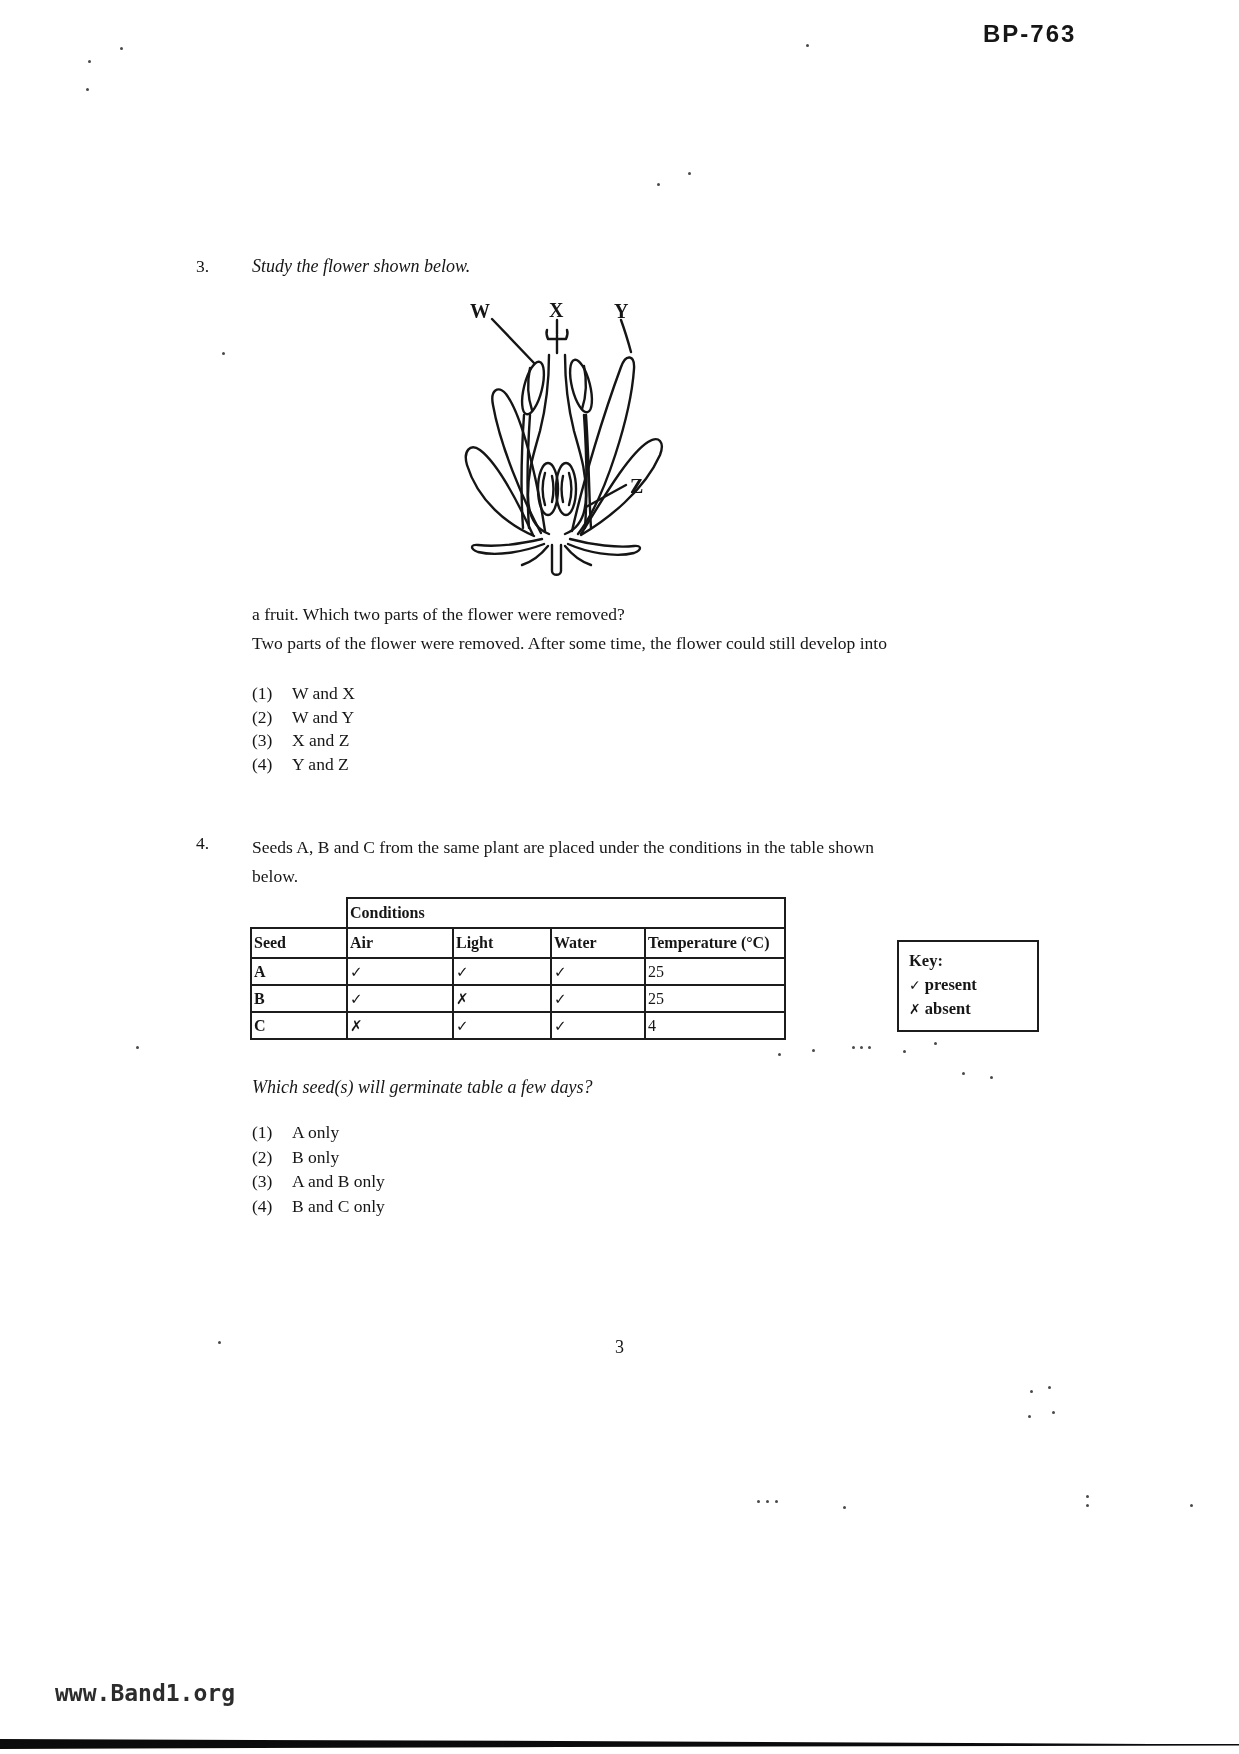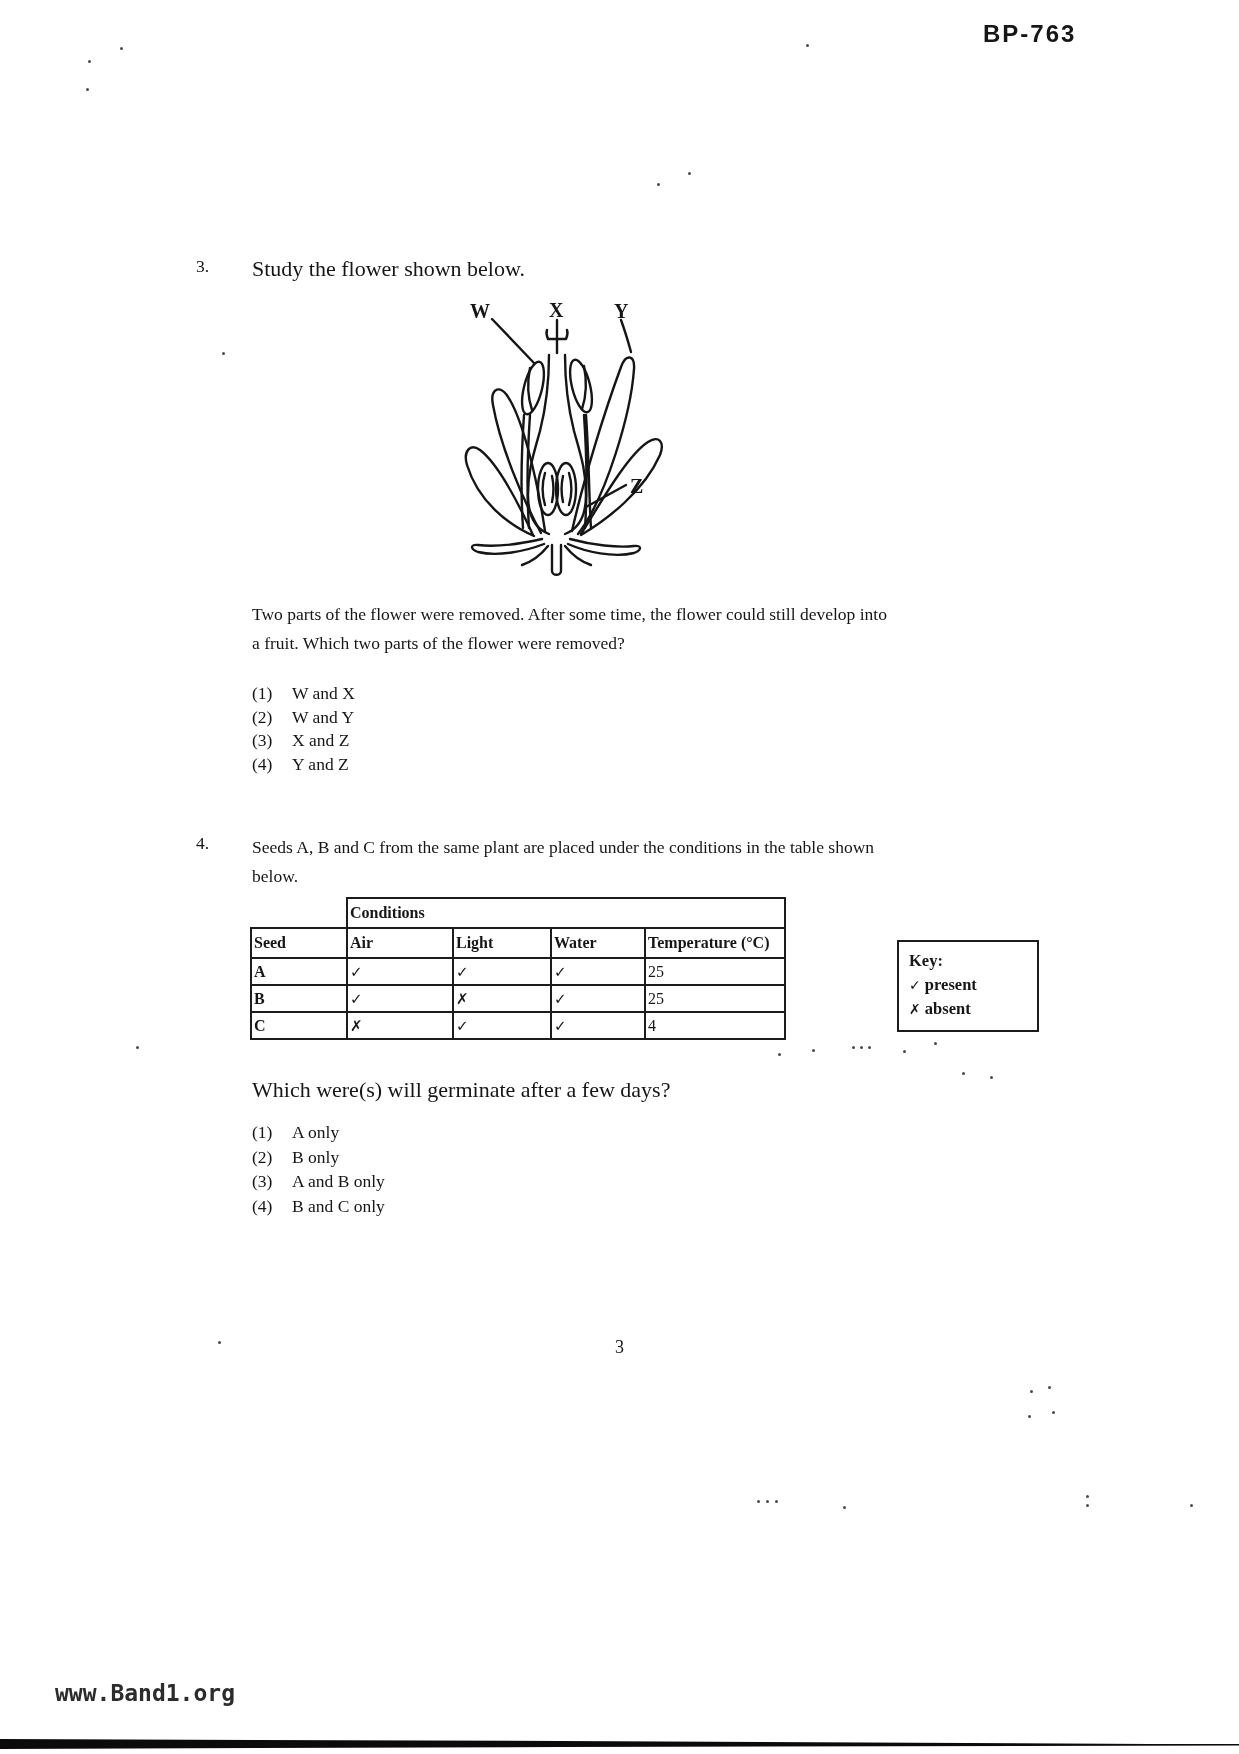--- a/index.html
+++ b/index.html
@@ -18,7 +18,7 @@
     font-weight:bold;font-size:24px;letter-spacing:2px;
   }
   .qnum{font-size:17.5px;}
-  .qtext{font-size:22px;}
+  .qtext{font-size:18px;font-style:italic;}
   .body-block{font-size:17.5px;line-height:29px;width:700px;}
   .opt-list{font-size:17.5px;}
   .opt-row{display:flex;line-height:23.5px;}

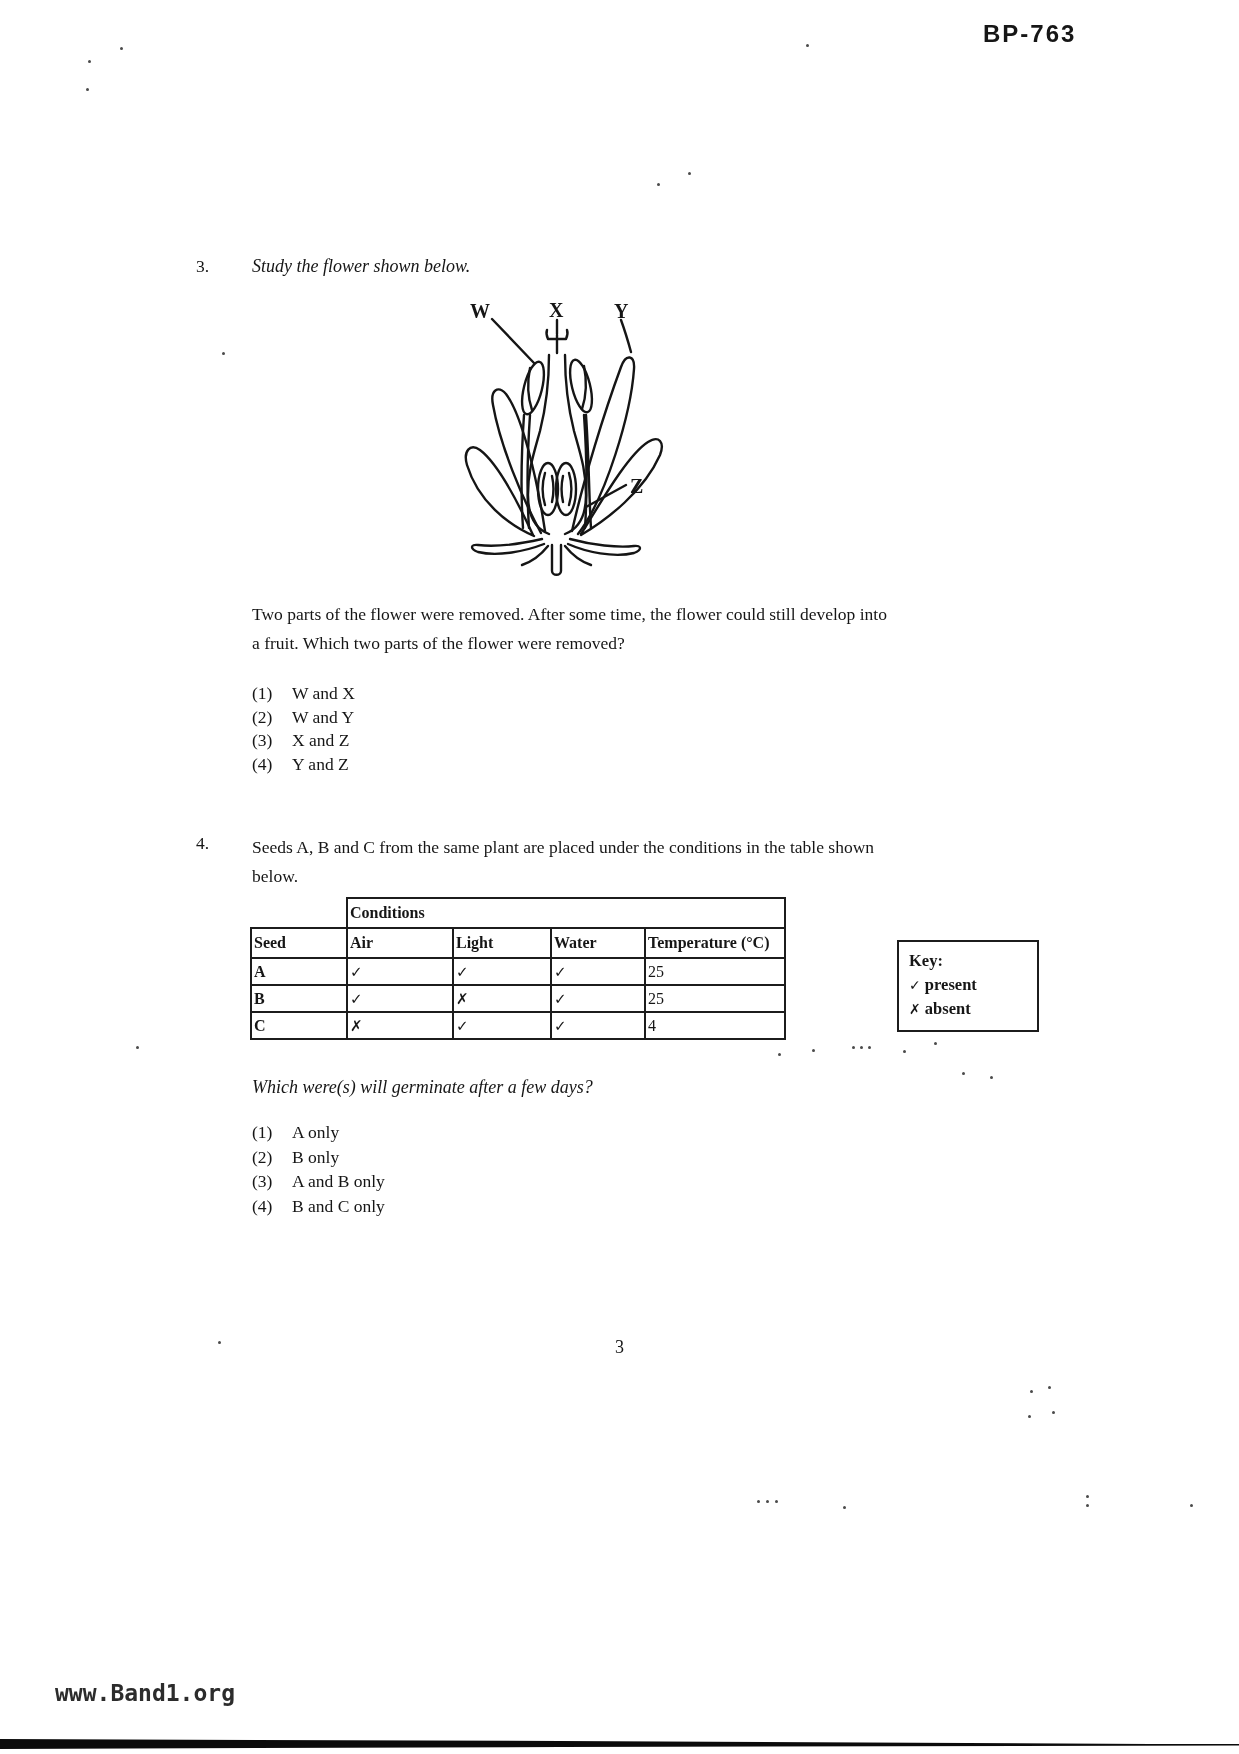--- a/index.html
+++ b/index.html
@@ -116,8 +116,8 @@
   </div>
 
   <div class="abs body-block" style="left:252px;top:600px;">
+    <div>a fruit. Which two parts of the flower were removed?</div>
     <div>Two parts of the flower were removed. After some time, the flower could still develop into</div>
-    <div>a fruit. Which two parts of the flower were removed?</div>
   </div>
 
   <div class="abs opt-list" style="left:252px;top:682px;">

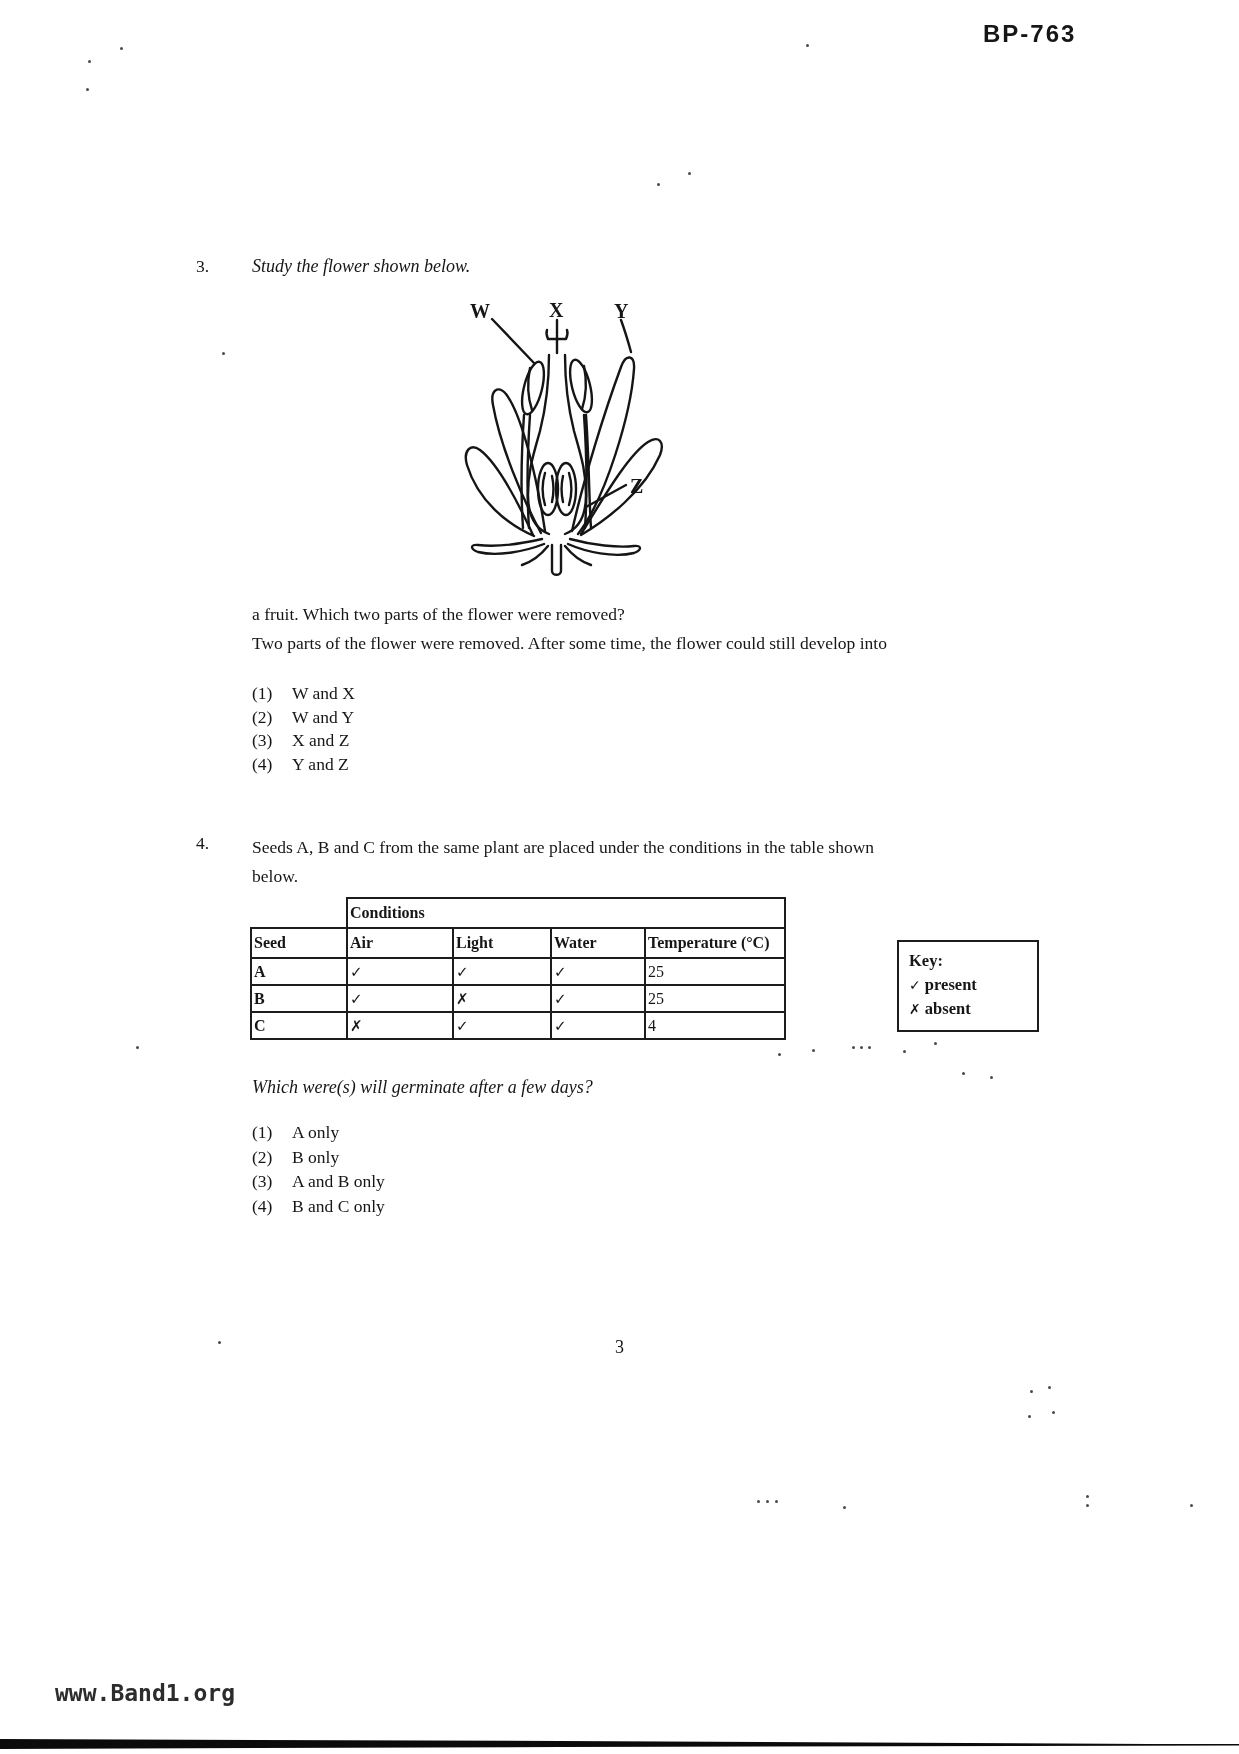--- a/index.html
+++ b/index.html
@@ -201,7 +201,7 @@
     </div>
   </div>
 
-  <div class="abs qtext" style="left:252px;top:1077px;">Which were(s) will germinate after a few days?</div>
+  <div class="abs qtext" style="left:252px;top:1077px;">Which seed(s) will germinate table a few days?</div>
 
   <div class="abs opt-list" style="left:252px;top:1120px;">
     <div class="opt-row" style="line-height:24.5px;">

